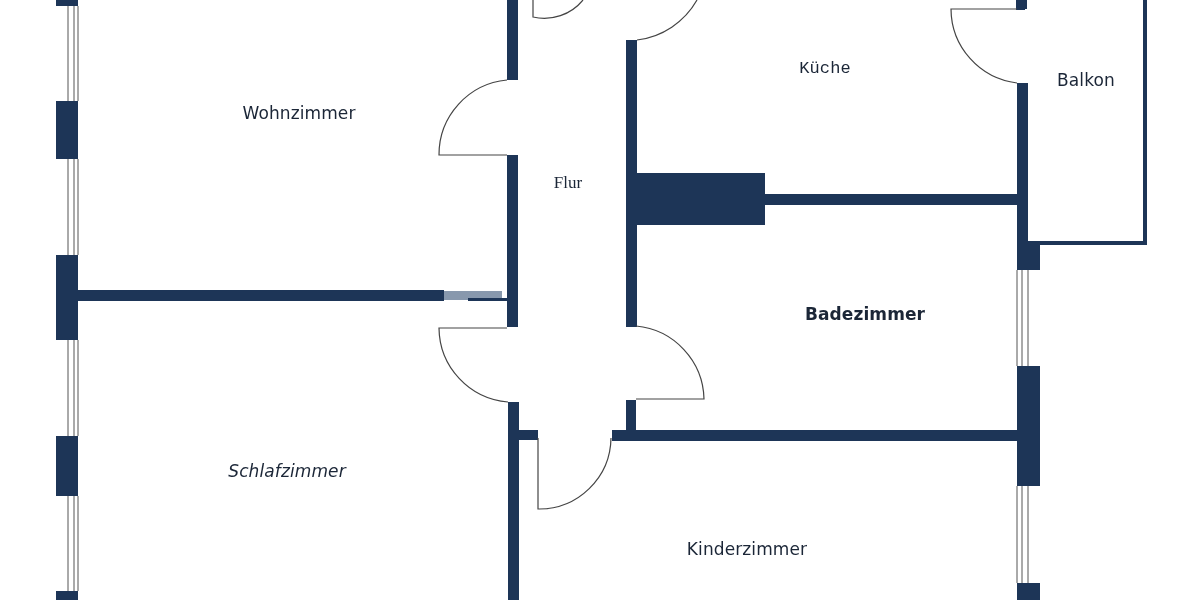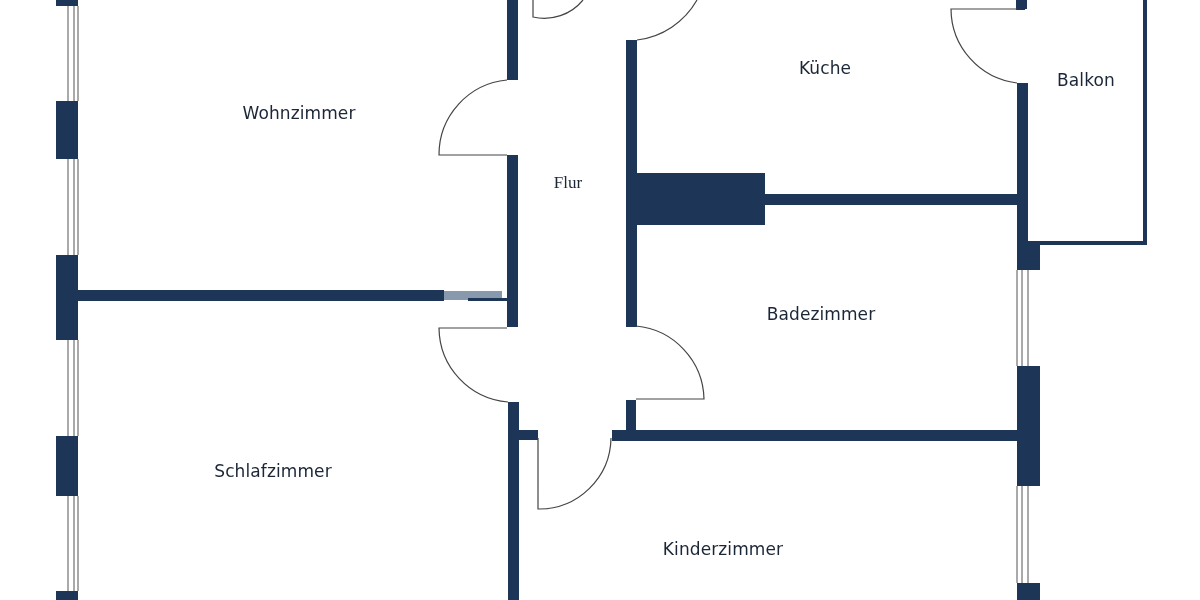--- a/index.html
+++ b/index.html
@@ -113,7 +113,7 @@
 <div>
   <div class="room-label" style="left:299px; top:113px;">Wohnzimmer</div>
   <div class="room-label" style="left:568px; top:183px;font-family:Liberation Serif, serif;">Flur</div>
-  <div class="room-label" style="left:825px; top:68px;">Küche</div>
+  <div class="room-label" style="left:825px; top:68px;font-family:Liberation Mono, monospace;">Küche</div>
   <div class="room-label" style="left:1086px; top:80px;">Balkon</div>
   <div class="room-label" style="left:821px; top:314px;">Badezimmer</div>
   <div class="room-label" style="left:273px; top:471px;">Schlafzimmer</div>

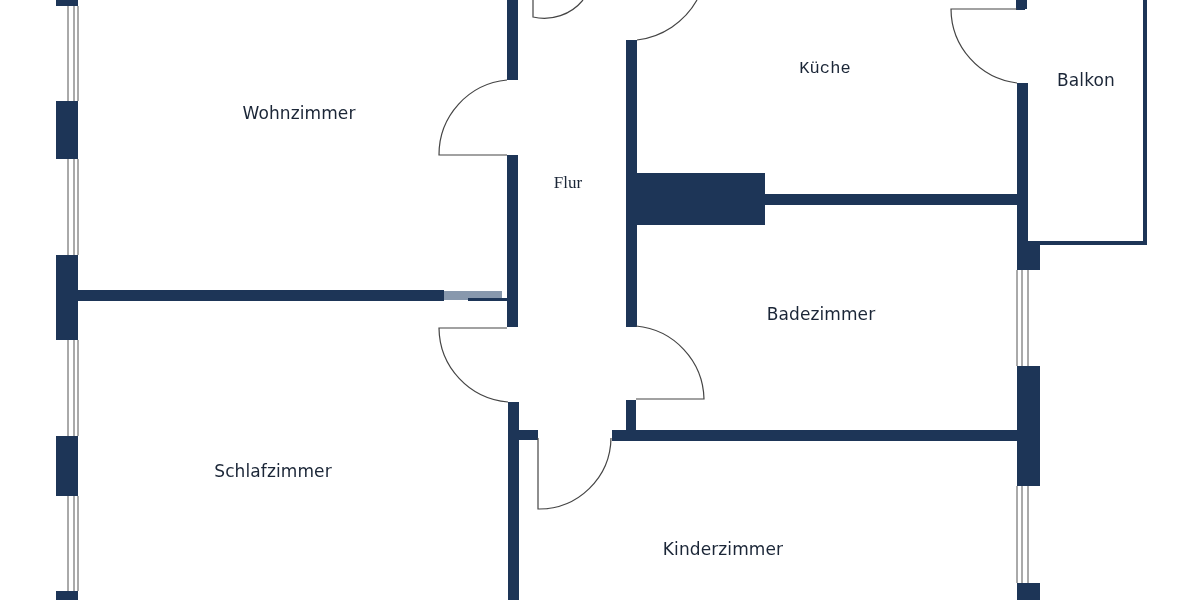--- a/index.html
+++ b/index.html
@@ -115,7 +115,7 @@
   <div class="room-label" style="left:568px; top:183px;font-family:Liberation Serif, serif;">Flur</div>
   <div class="room-label" style="left:825px; top:68px;font-family:Liberation Mono, monospace;">Küche</div>
   <div class="room-label" style="left:1086px; top:80px;">Balkon</div>
-  <div class="room-label" style="left:821px; top:314px;">Badezimmer</div>
+  <div class="room-label" style="left:865px; top:314px;font-weight:bold;">Badezimmer</div>
   <div class="room-label" style="left:273px; top:471px;">Schlafzimmer</div>
   <div class="room-label" style="left:723px; top:549px;">Kinderzimmer</div>
 </div>

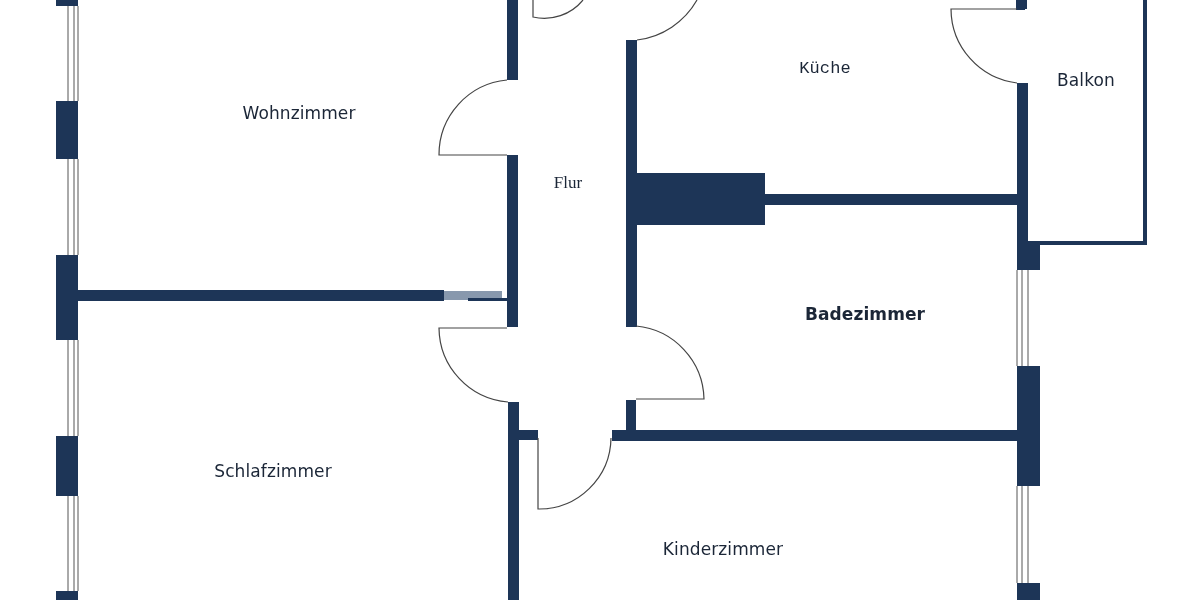--- a/index.html
+++ b/index.html
@@ -116,7 +116,7 @@
   <div class="room-label" style="left:825px; top:68px;font-family:Liberation Mono, monospace;">Küche</div>
   <div class="room-label" style="left:1086px; top:80px;">Balkon</div>
   <div class="room-label" style="left:865px; top:314px;font-weight:bold;">Badezimmer</div>
-  <div class="room-label" style="left:273px; top:471px;">Schlafzimmer</div>
+  <div class="room-label" style="left:287px; top:471px;font-style:italic;">Schlafzimmer</div>
   <div class="room-label" style="left:723px; top:549px;">Kinderzimmer</div>
 </div>
 

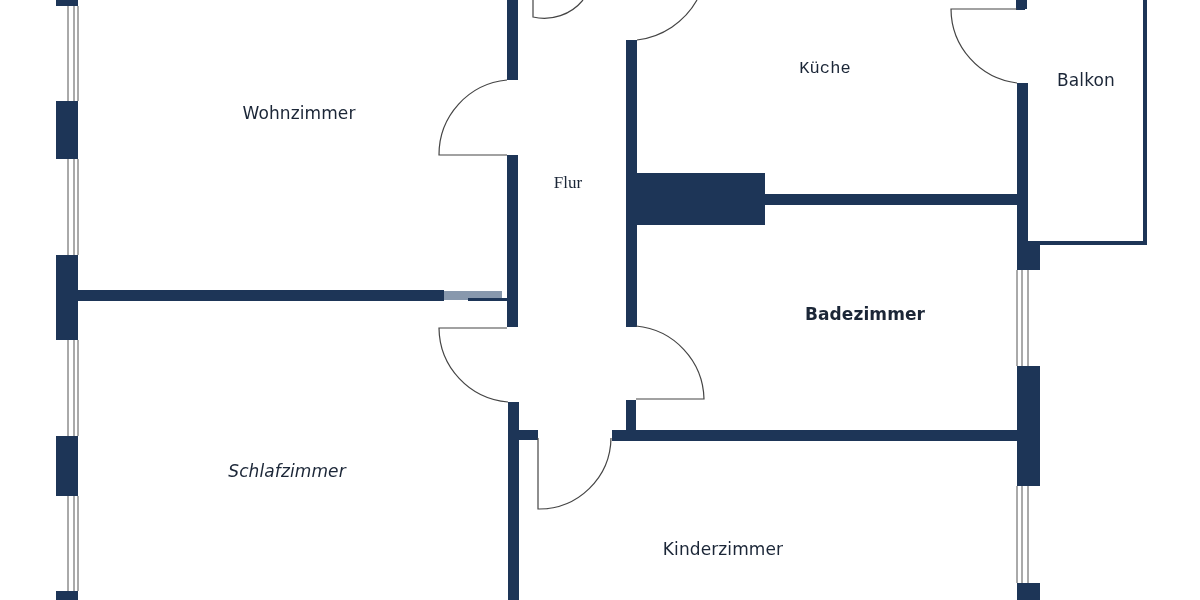--- a/index.html
+++ b/index.html
@@ -117,7 +117,7 @@
   <div class="room-label" style="left:1086px; top:80px;">Balkon</div>
   <div class="room-label" style="left:865px; top:314px;font-weight:bold;">Badezimmer</div>
   <div class="room-label" style="left:287px; top:471px;font-style:italic;">Schlafzimmer</div>
-  <div class="room-label" style="left:723px; top:549px;">Kinderzimmer</div>
+  <div class="room-label" style="left:747px; top:549px;">Kinderzimmer</div>
 </div>
 
 </body></html>

